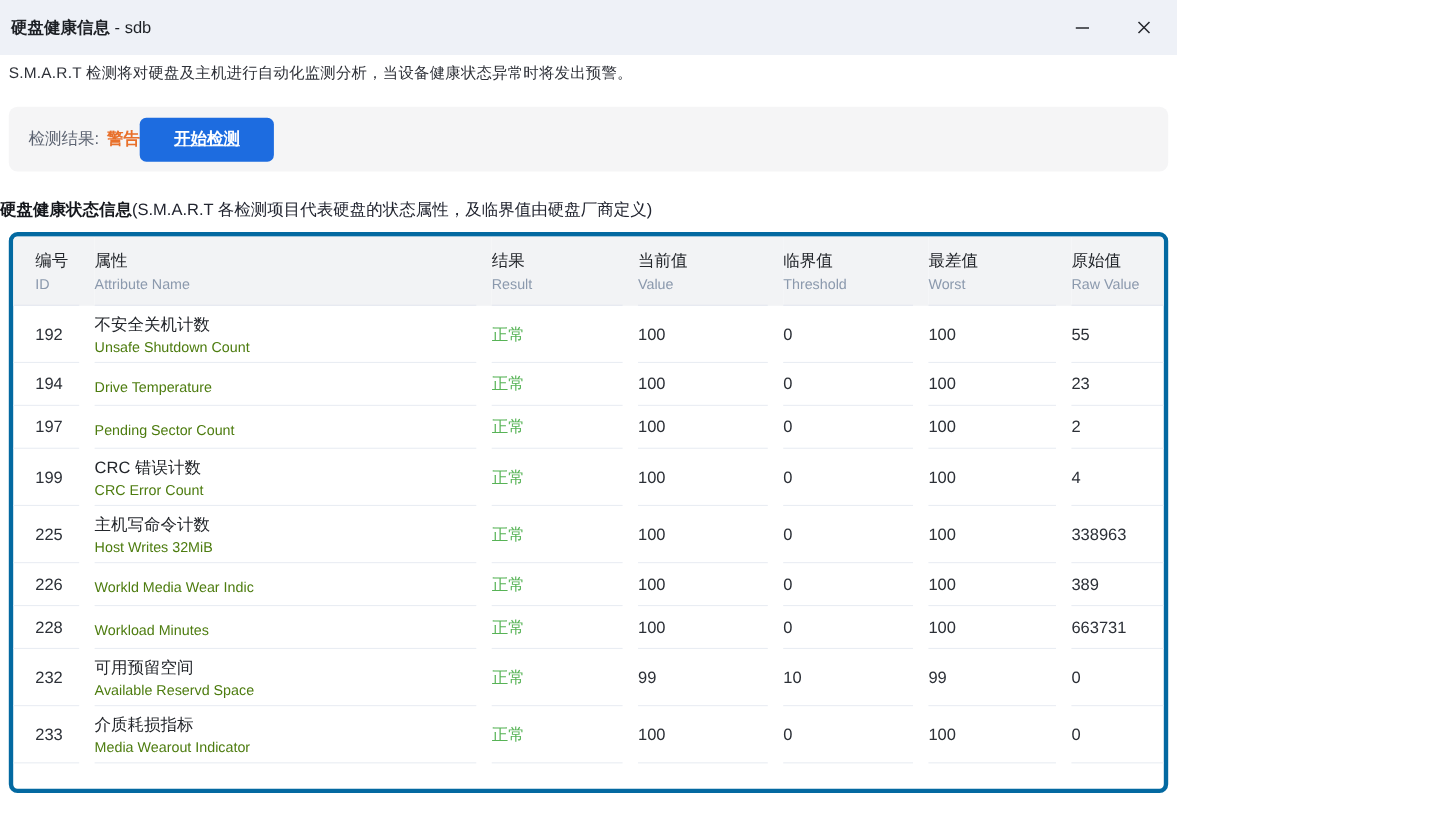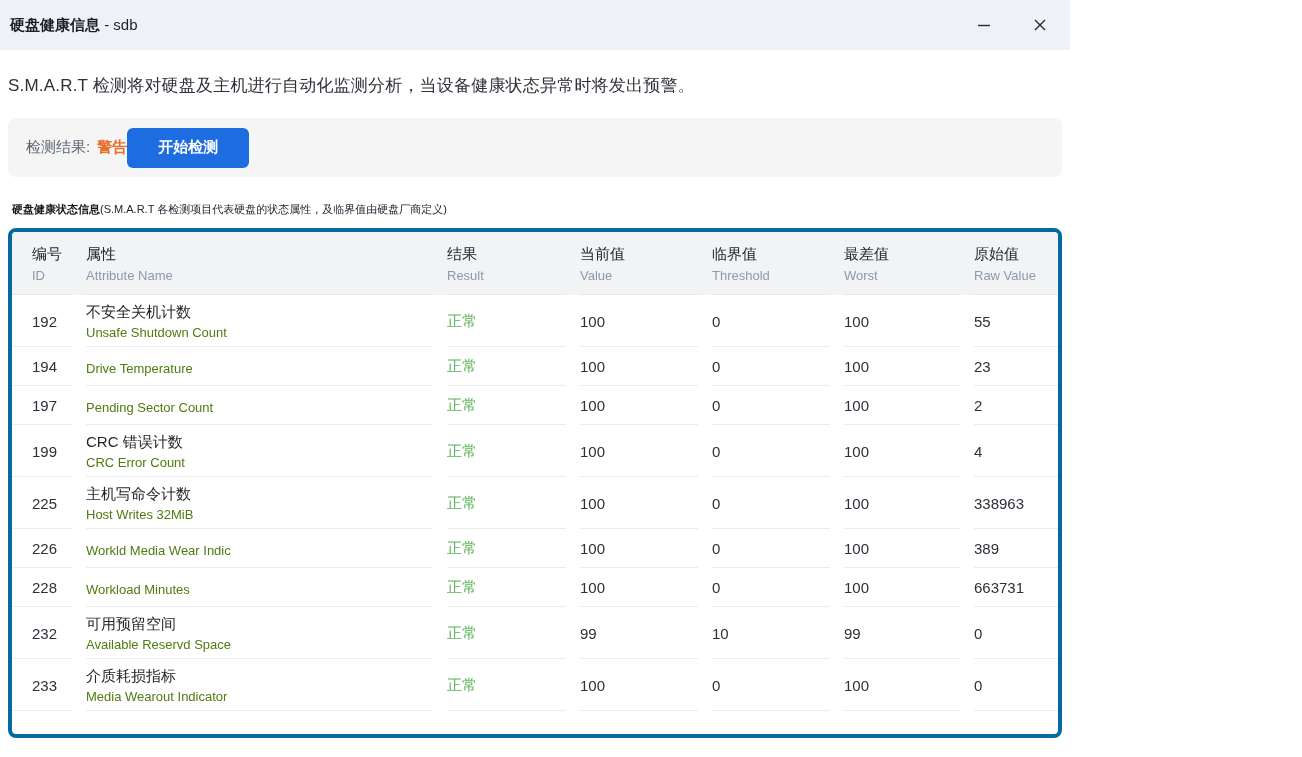--- a/index.html
+++ b/index.html
@@ -25,7 +25,7 @@
 
   
   .intro {
-    margin:24px 8px 0 8px; font-size:17px; color:#2e3138; letter-spacing:0.2px;
+    margin:8px 8px 0 8px; font-size:14px; color:#2e3138; letter-spacing:0.2px;
   }
 
   

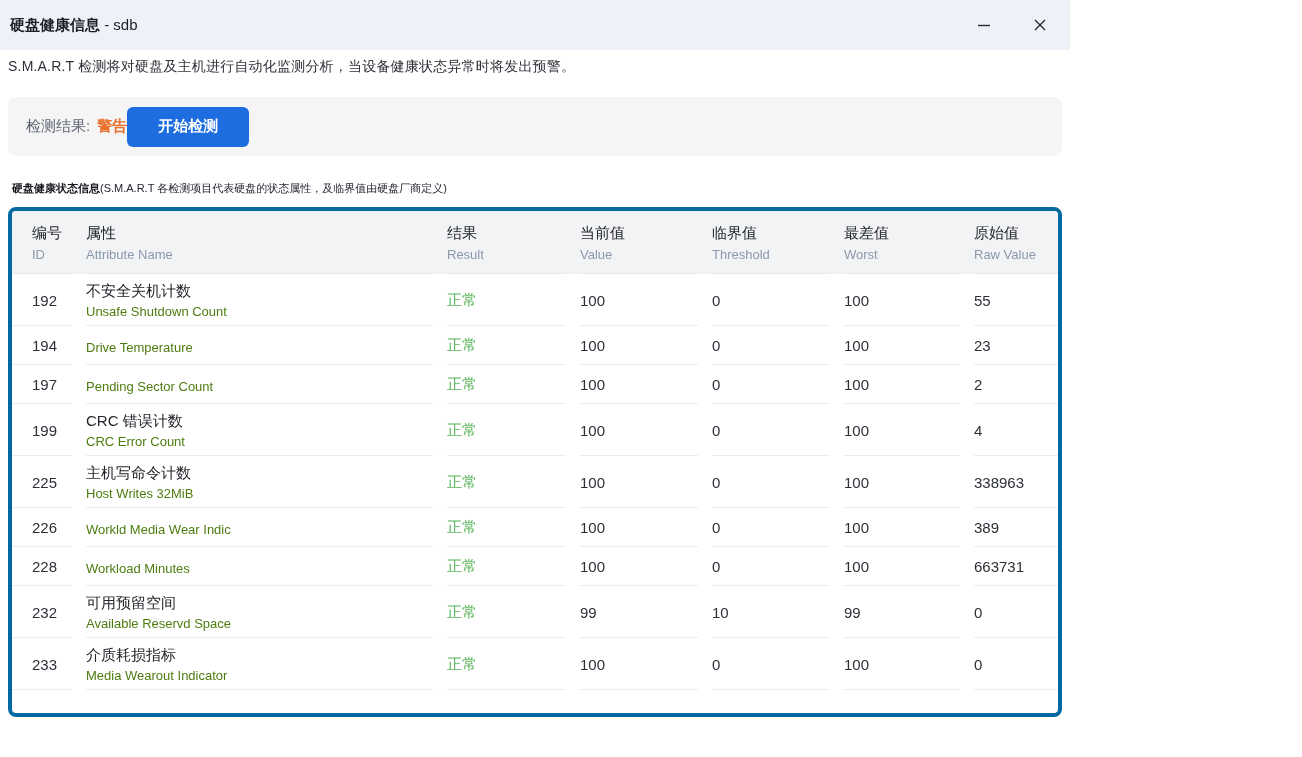--- a/index.html
+++ b/index.html
@@ -39,7 +39,7 @@
   .start-btn {
     min-width:105px; height:40px; background:var(--accent,#1d6ce0); color:#ffffff;
     border:none; border-radius:6px; font-size:15px; font-weight:600; cursor:pointer;
-    font-family:inherit; padding:0 31px;
+    font-family:inherit; padding:0 31px;text-decoration:underline;
   }
 
   

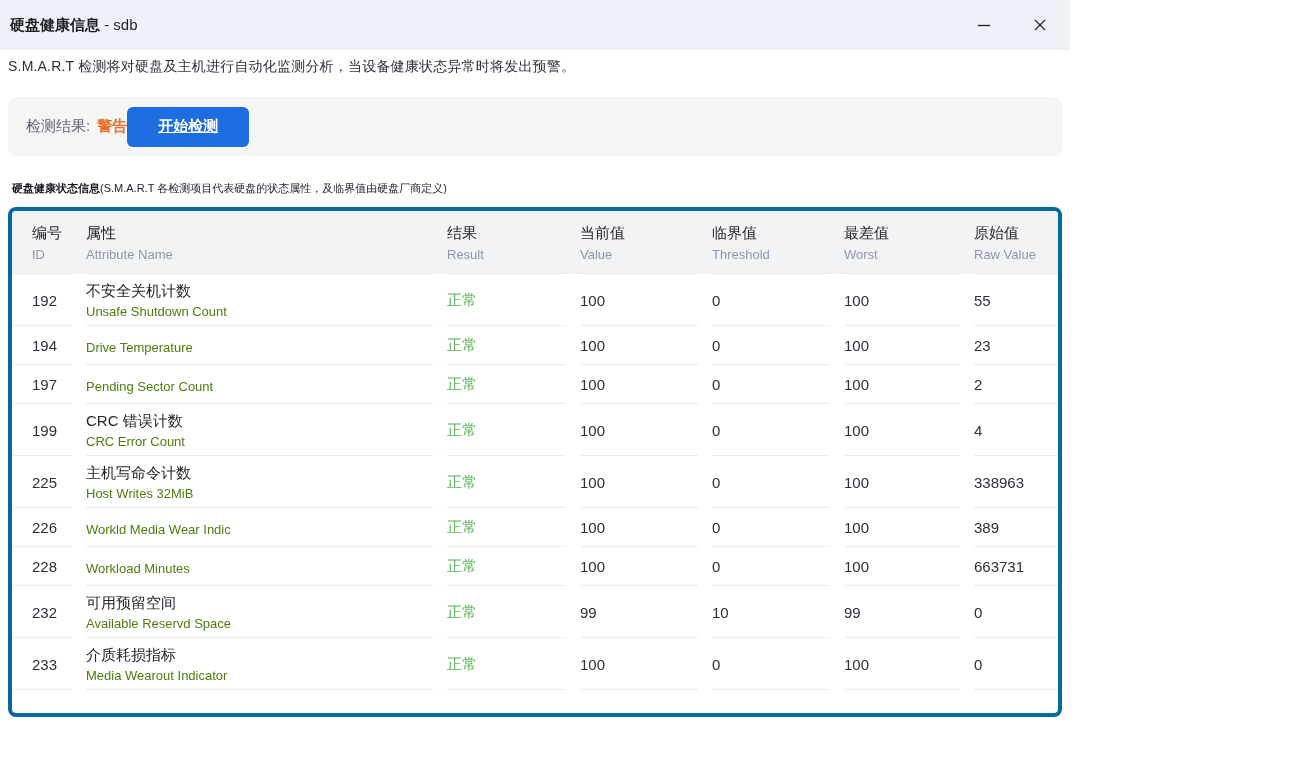--- a/index.html
+++ b/index.html
@@ -43,7 +43,7 @@
   }
 
   
-  .section-title { margin:25px 8px 0 12px; font-size:11px; color:#222530; }
+  .section-title { margin:25px 8px 0 0; font-size:15px; color:#222530; }
   .section-title .bold { font-weight:bold; color:#15171c; }
 
   

